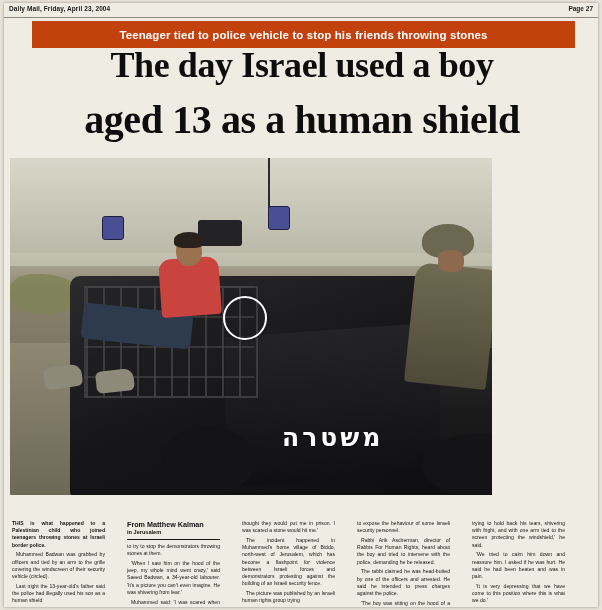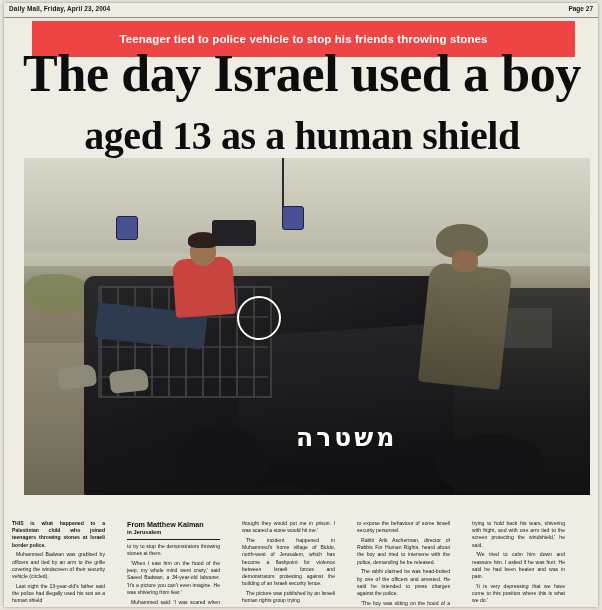--- a/index.html
+++ b/index.html
@@ -62,8 +62,8 @@
     left: 28px;
     top: 18px;
     width: 543px;
-    height: 36px;
-    background: #ef4444;
+    height: 27px;
+    background: #c2410c;
     display: flex;
     align-items: center;
     justify-content: center;

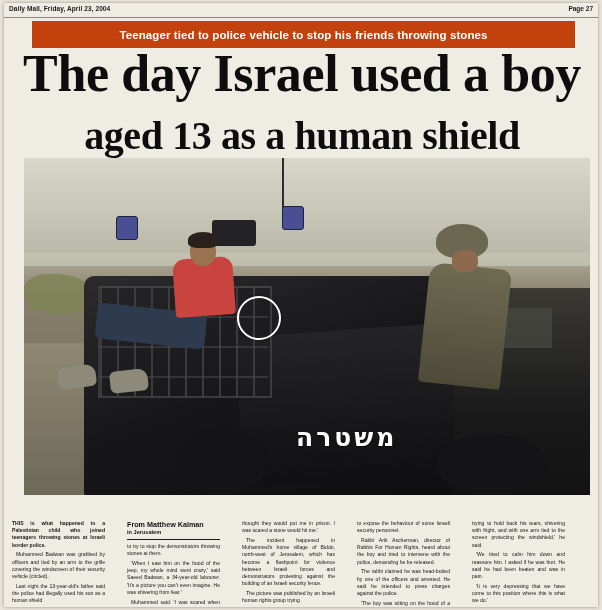--- a/index.html
+++ b/index.html
@@ -89,7 +89,7 @@
   }
   .headline .l1 {
     display: block;
-    font-size: 52px;
+    font-size: 36px;
     letter-spacing: -0.4px;
   }
   .headline .l2 {

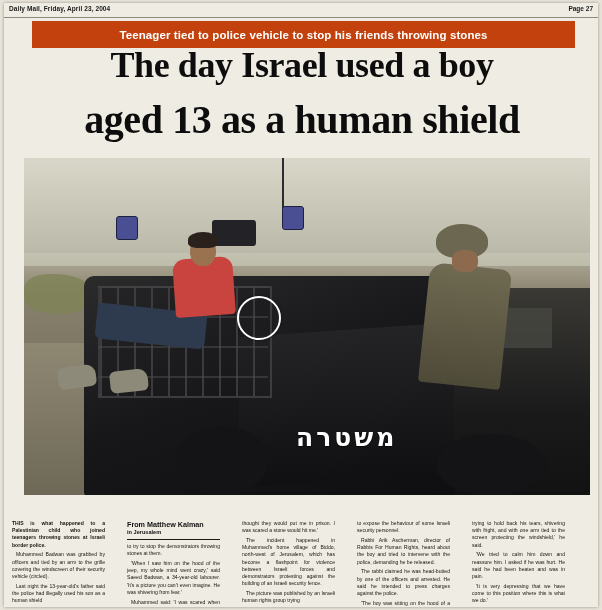--- a/index.html
+++ b/index.html
@@ -101,9 +101,9 @@
   
   .photo {
     position: absolute;
-    left: 20px;
+    left: 6px;
     top: 155px;
-    width: 566px;
+    width: 482px;
     height: 337px;
     overflow: hidden;
     background: #be185d;

